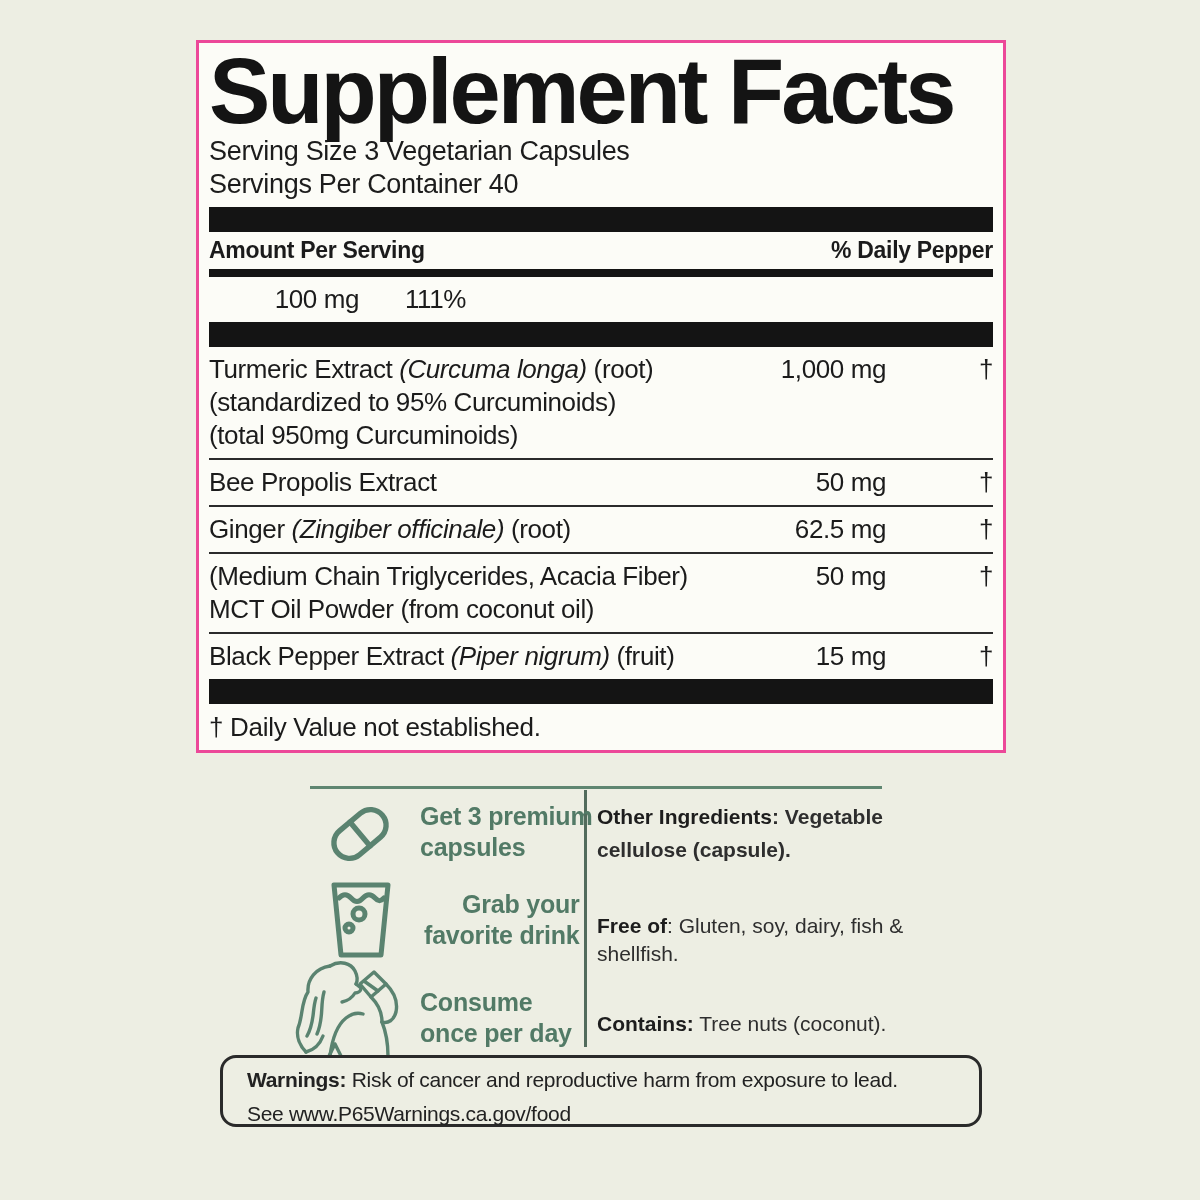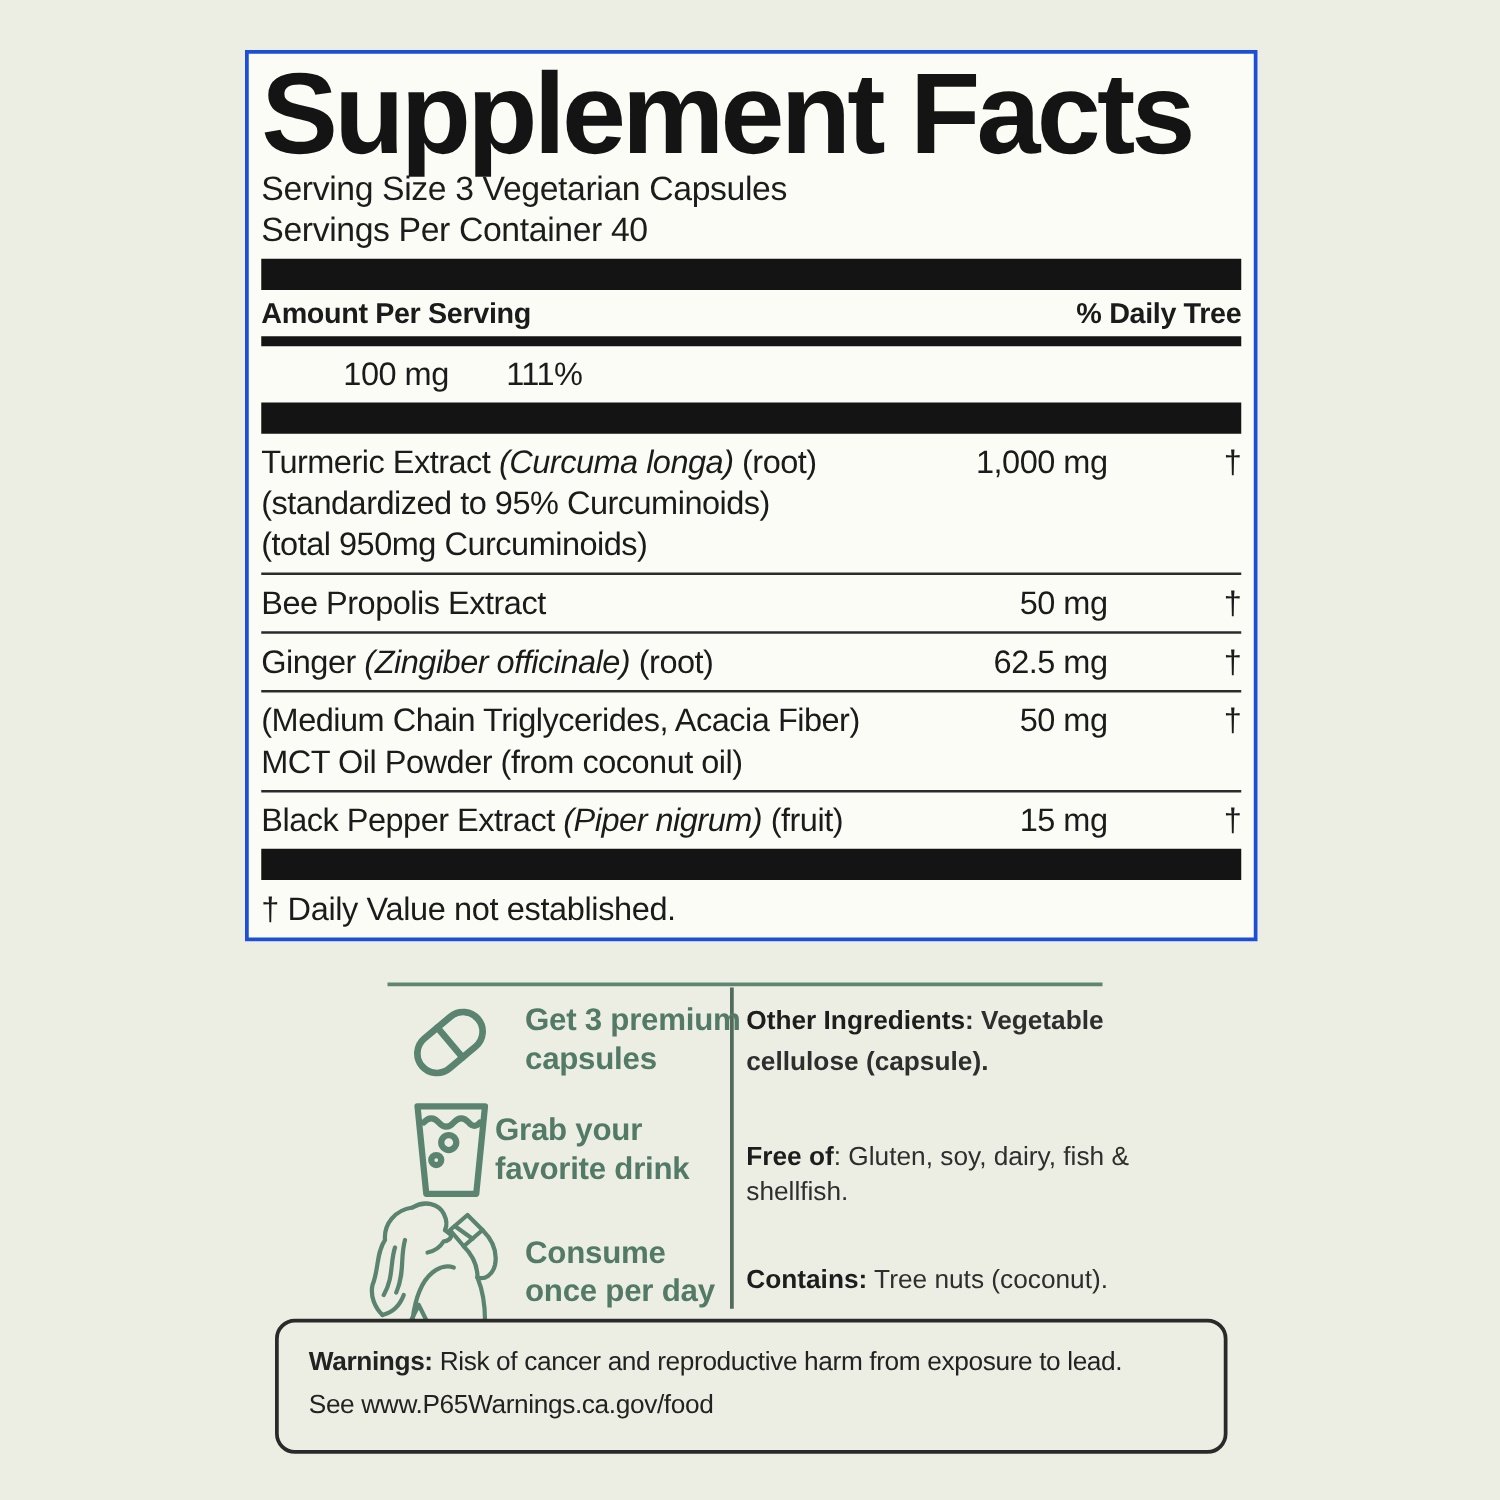--- a/index.html
+++ b/index.html
@@ -13,7 +13,7 @@
   
   .facts-panel{
     position:absolute;left:196px;top:40px;width:810px;
-    background:#fcfcf7;border:3px solid #1d4ed8;box-sizing:border-box;
+    background:#fcfcf7;border:3px solid #ec4899;box-sizing:border-box;
   }
   .panel-inner{padding:2px 10px 2px 10px;}
   .sf-title{

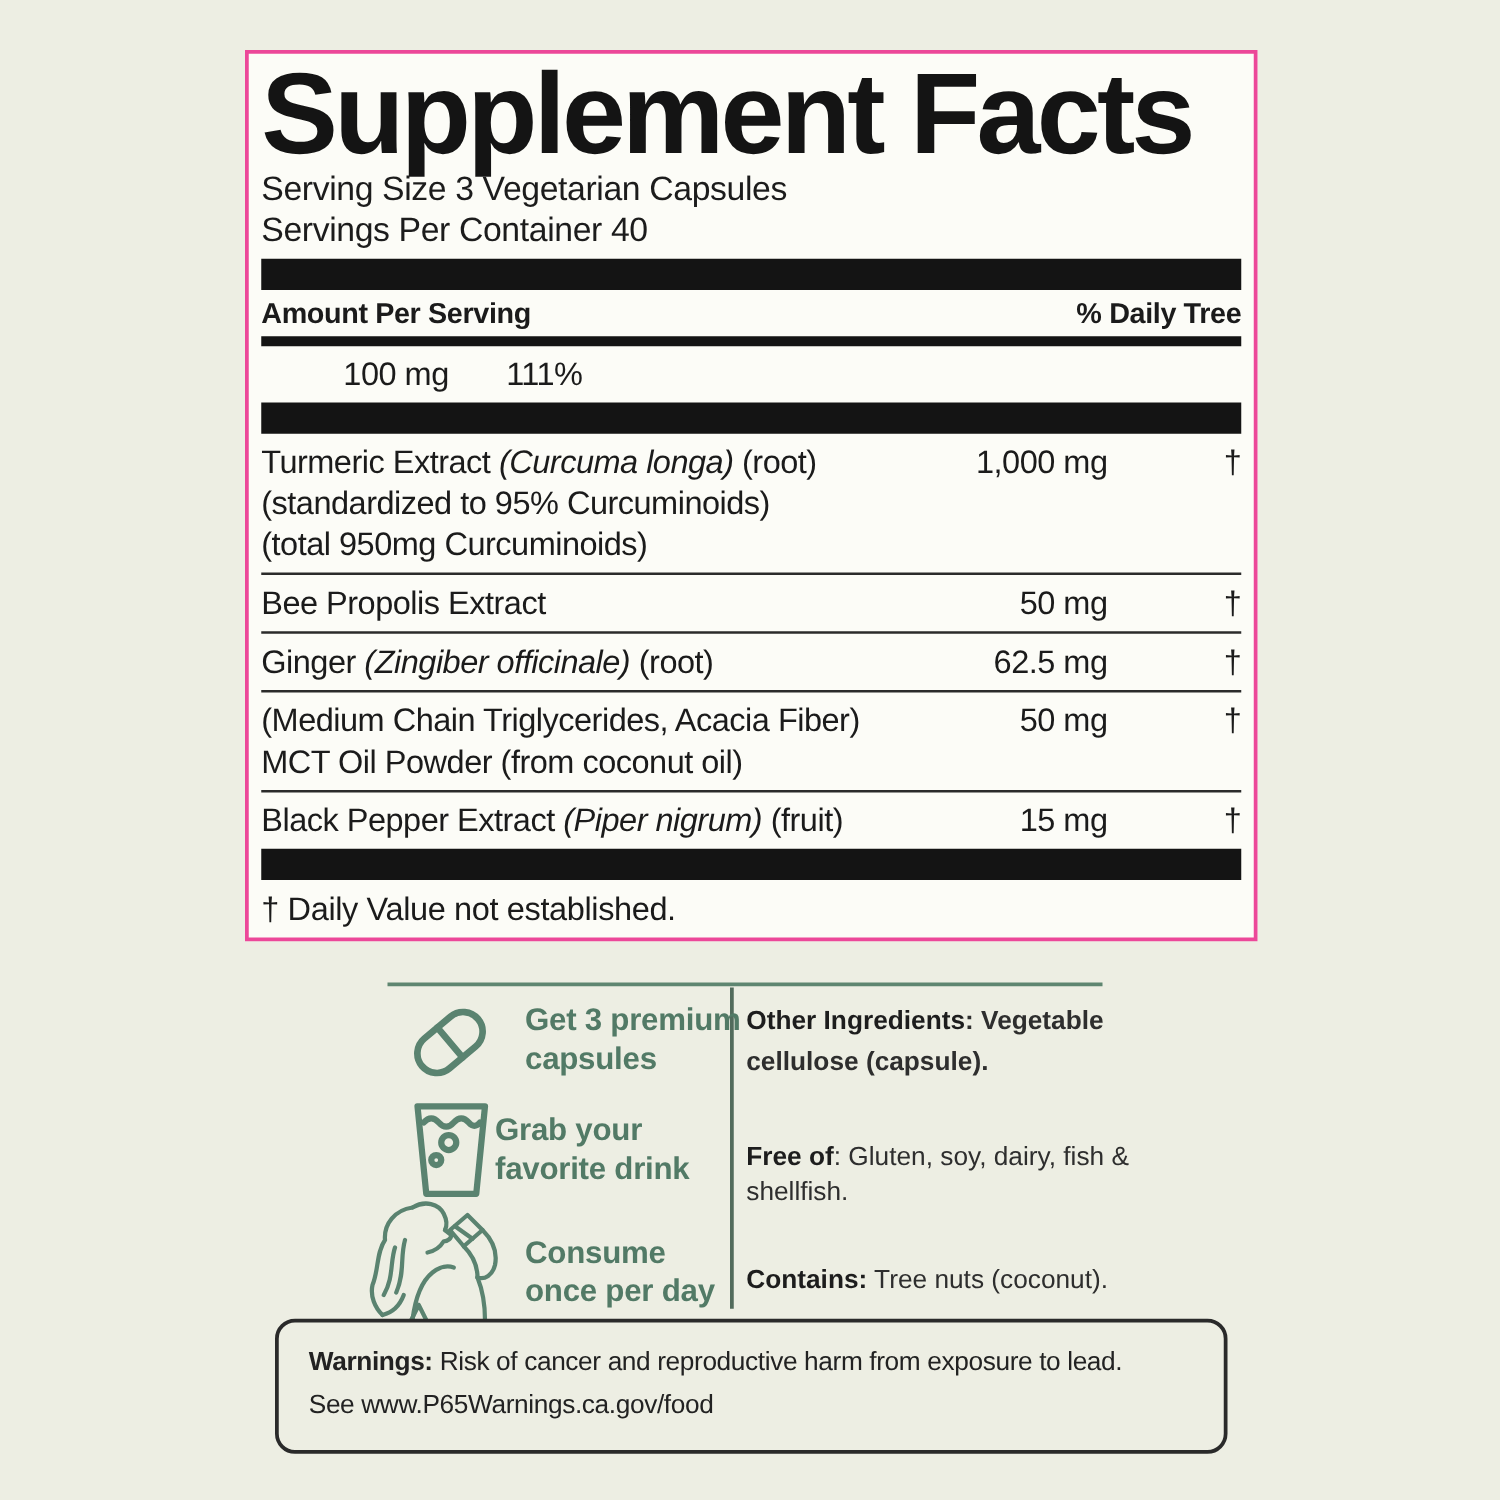--- a/index.html
+++ b/index.html
@@ -68,7 +68,7 @@
     <div class="bar thick first"></div>
     <div class="hdr-row">
       <span>Amount Per Serving</span>
-      <span>% Daily Tree</span>
+      <span>% Daily Pepper</span>
     </div>
     <div class="bar thin"></div>
     <div id="facts-rows">

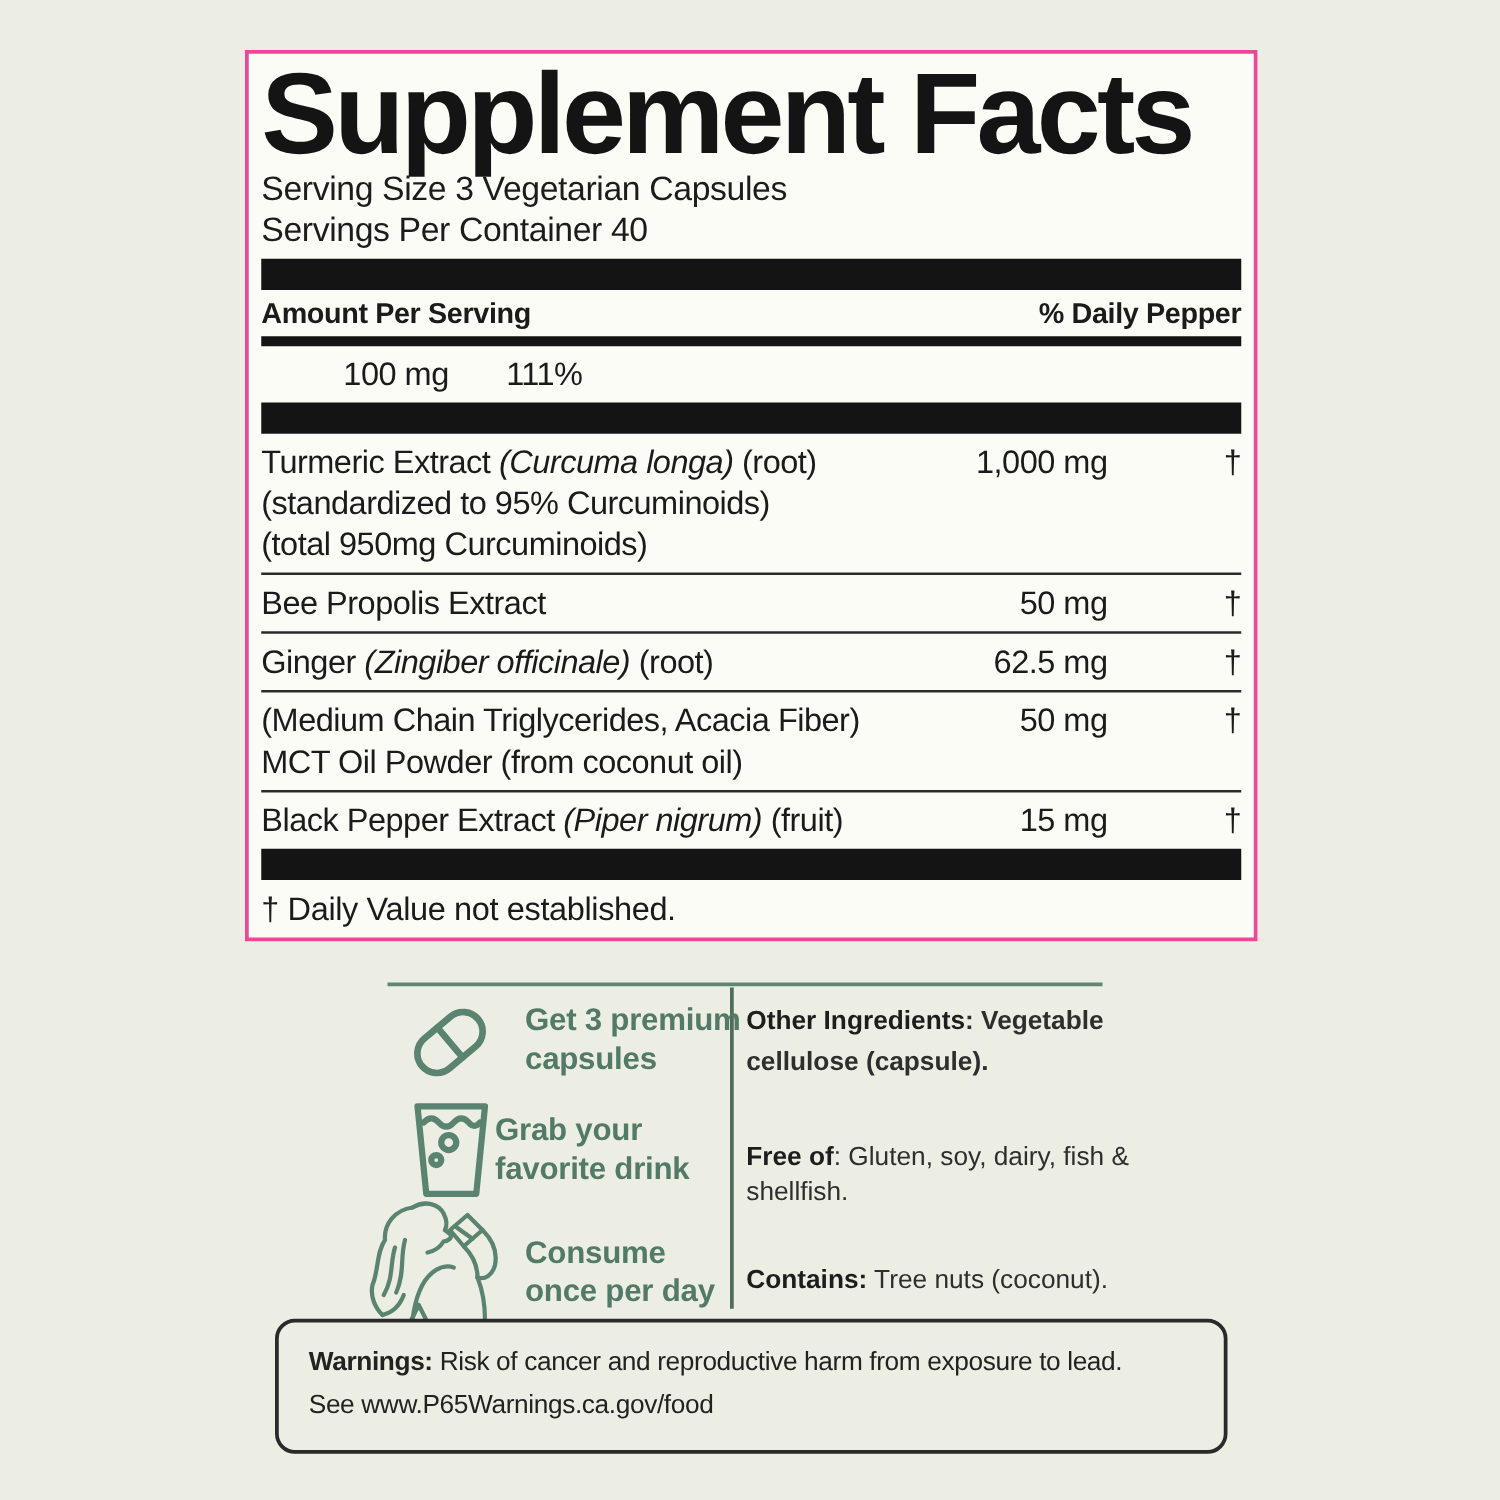--- a/index.html
+++ b/index.html
@@ -147,7 +147,7 @@
     <circle cx="23" cy="48" r="4"></circle>
   </svg>
 </div>
-<div class="usage-item usage-label" style="left:396px;top:889px;">Grab your
+<div class="usage-item usage-label" style="left:424px;top:889px;text-align:right;">Grab your
 favorite drink</div>
 
 <div class="usage-item icon-box" style="left:290px;top:958px;">

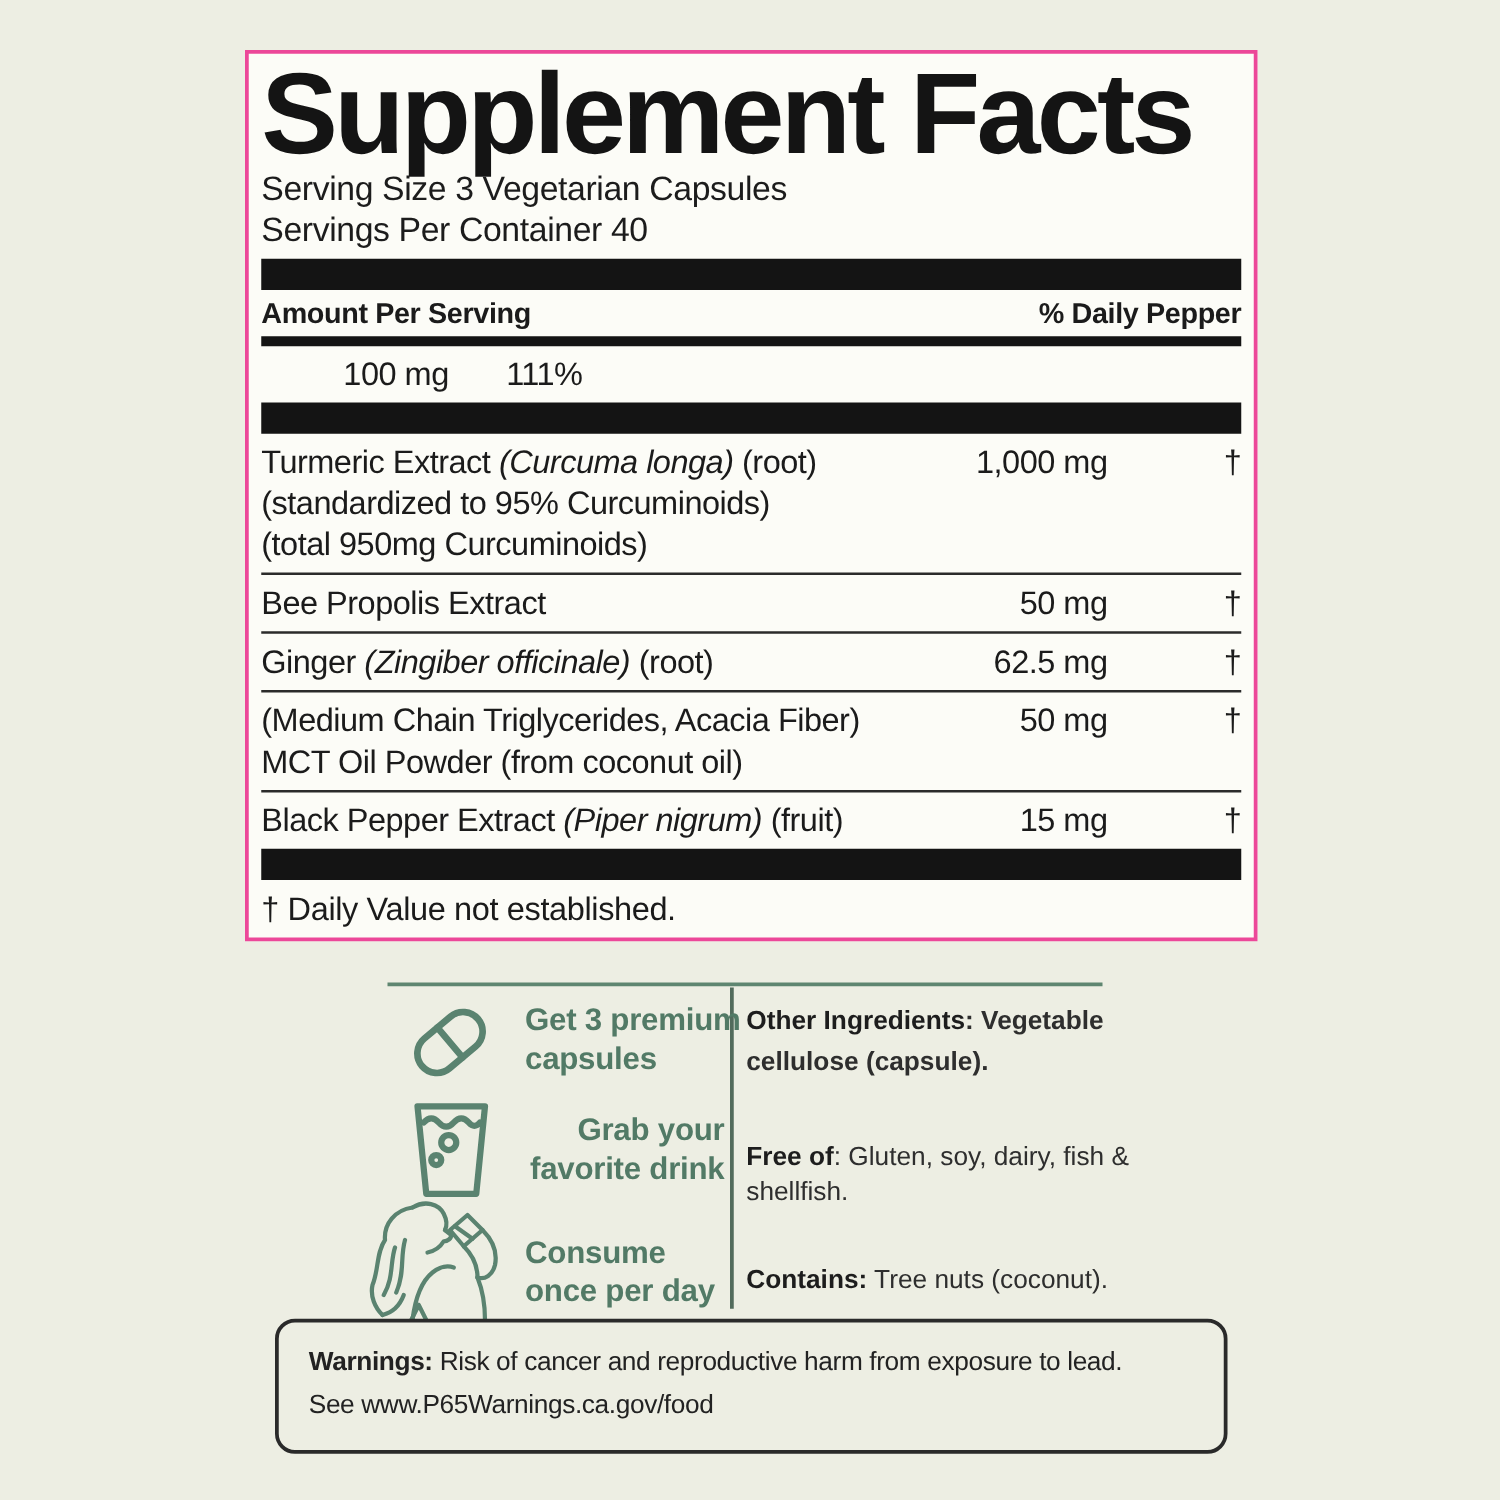--- a/index.html
+++ b/index.html
@@ -51,9 +51,9 @@
   .lh-tight{line-height:28px;}
   
   .warnings-box{
-    position:absolute;left:220px;top:1055px;width:762px;height:108px;box-sizing:border-box;
+    position:absolute;left:220px;top:1055px;width:762px;height:72px;box-sizing:border-box;
     border:3px solid #2a2a2a;border-radius:16px;background:#edeee3;
-    padding:15px 24px;
+    padding:5px 24px;
   }
   .warn-line{font-size:21px;line-height:34px;letter-spacing:-0.3px;white-space:nowrap;color:#222;}
 </style>

